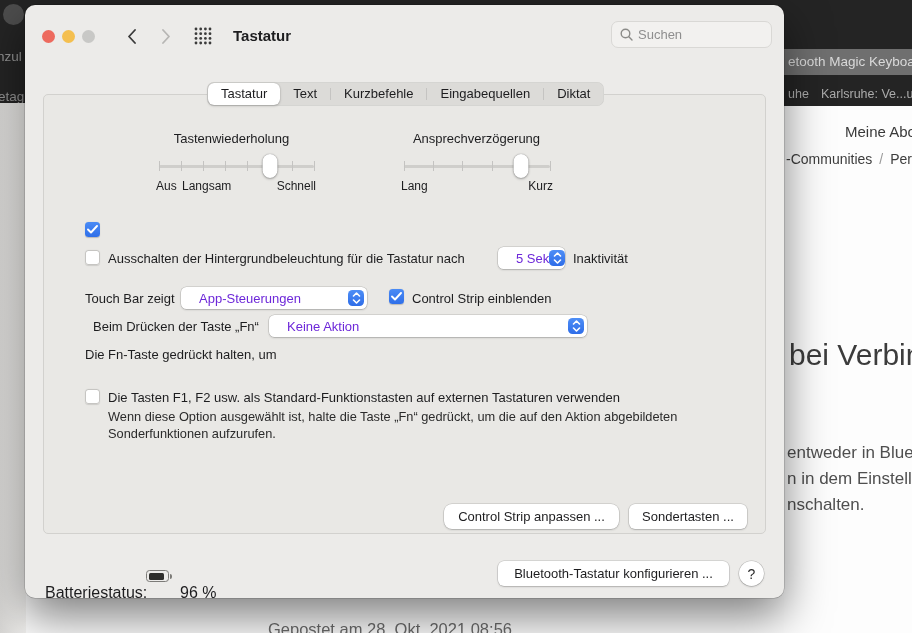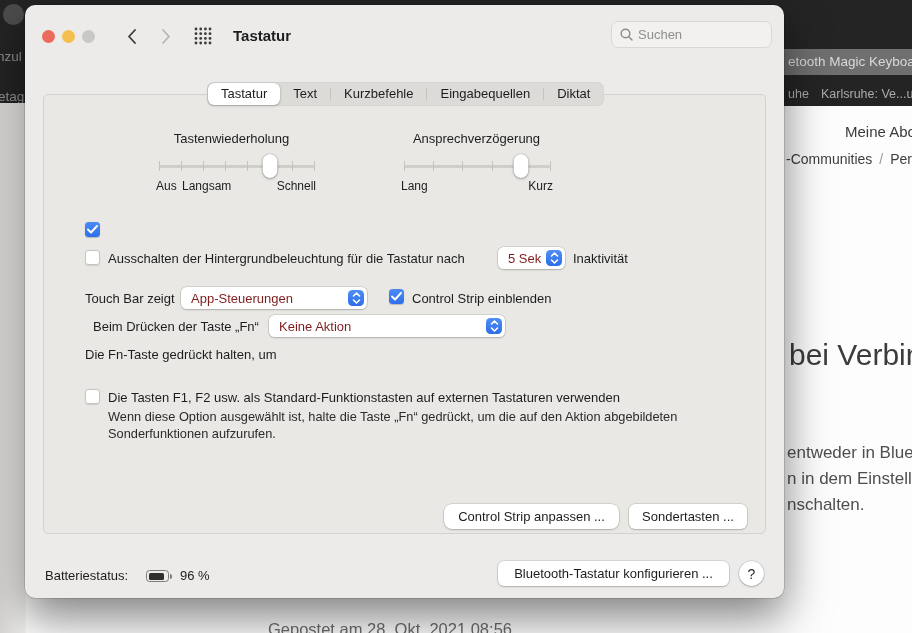--- a/index.html
+++ b/index.html
@@ -86,7 +86,7 @@
   .popup { position:absolute; height:22px; background:#ffffff; border-radius:5.5px;
            box-shadow:0 0 0 0.5px rgba(0,0,0,.18), 0 1px 2px rgba(0,0,0,.18);
            display:flex; align-items:center; }
-  .popup .pv { font-size:13px; color:#7f1d1d; padding-left:10px; white-space:nowrap; flex:1; }
+  .popup .pv { font-size:13px; color:#6d28d9; padding-left:18px; white-space:nowrap; flex:1; }
   .stepper { width:16px; height:16px; margin-right:3px; border-radius:4.5px;
              background:linear-gradient(#4e8ef6,#2e6de8);
              display:flex; align-items:center; justify-content:center; flex:0 0 16px; }

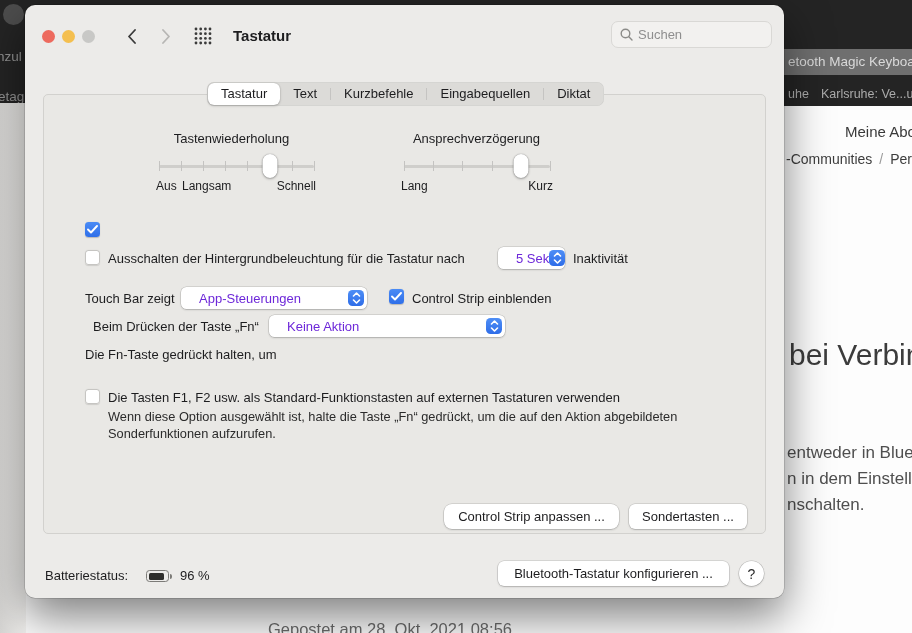--- a/index.html
+++ b/index.html
@@ -251,7 +251,7 @@
     <div class="lbl" style="left:368px; top:196px;">Control Strip einblenden</div>
 
     <div class="lbl" style="left:49px; top:224px;">Beim Drücken der Taste „Fn“</div>
-    <div class="popup" style="left:225px; top:220px; width:236px;">
+    <div class="popup" style="left:225px; top:220px; width:318px;">
       <span class="pv">Keine Aktion</span>
       <span class="stepper">
         <svg width="9" height="12" viewBox="0 0 9 12">

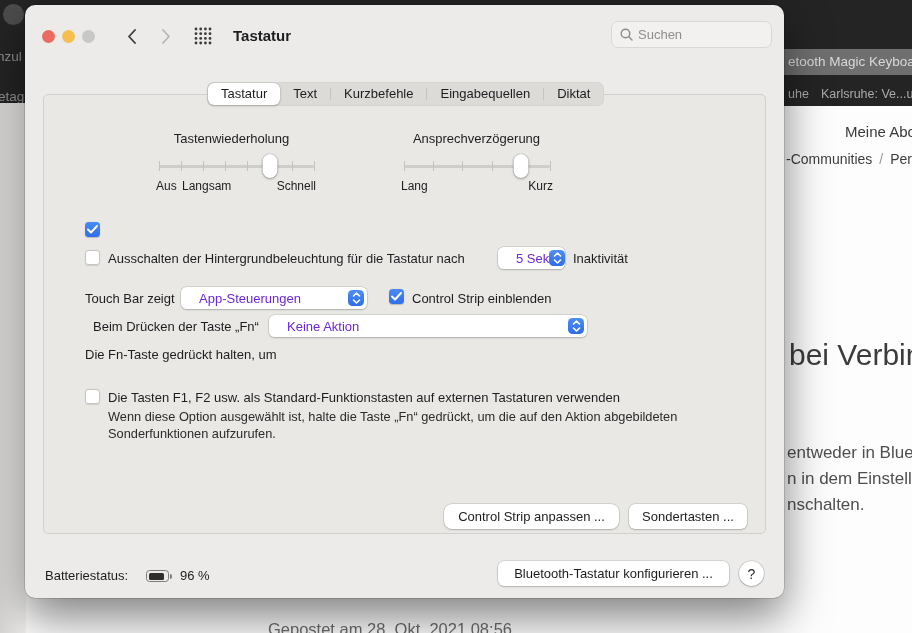--- a/index.html
+++ b/index.html
@@ -97,7 +97,7 @@
          box-shadow:0 0 0 0.5px rgba(0,0,0,.18), 0 1px 2px rgba(0,0,0,.18); white-space:nowrap; }
 
   
-  .foot-lbl { position:absolute; font-size:13px; color:#1d1d1f; white-space:nowrap; }
+  .foot-lbl { position:absolute; font-size:16px; color:#1d1d1f; white-space:nowrap;margin-top:16px; }
   .battery { position:absolute; left:121px; top:565px; width:23px; height:12px;
              border:1px solid #7c7b78; border-radius:3.5px; padding:1.5px; }
   .battery .fill { width:86%; height:100%; background:#2e2e2c; border-radius:1.5px; }

